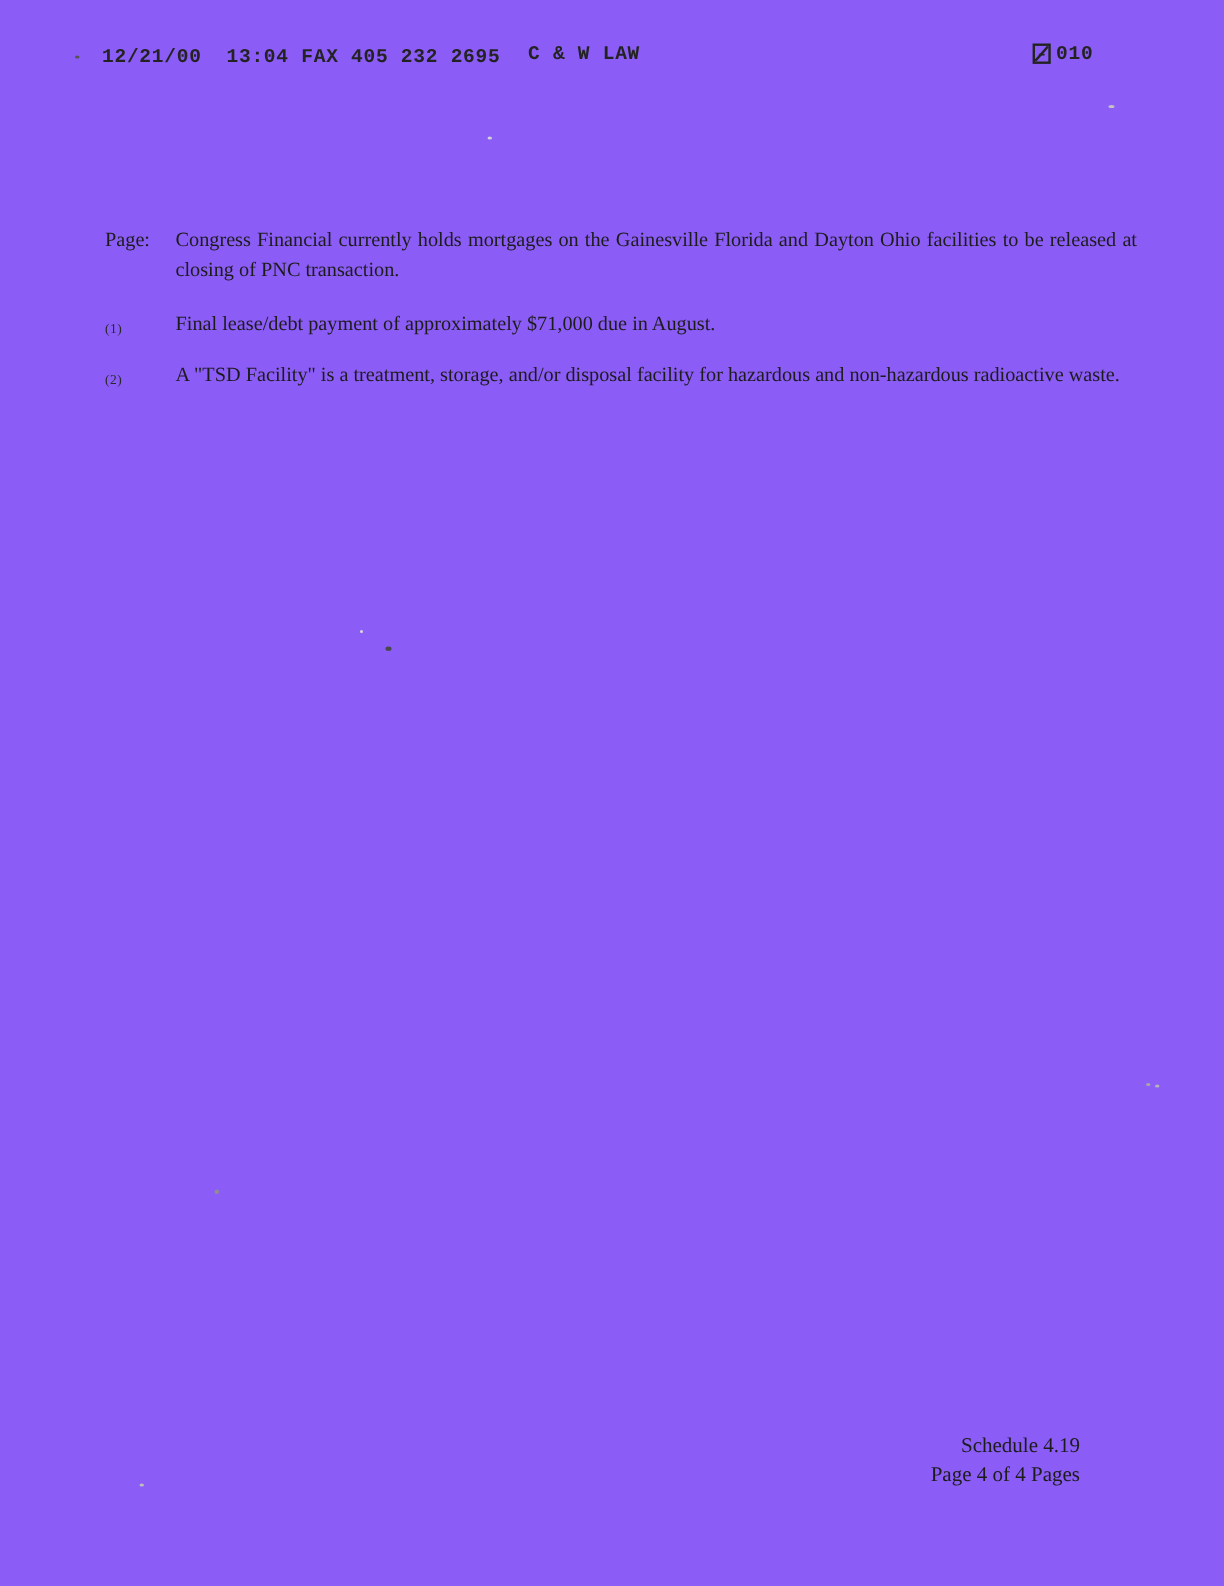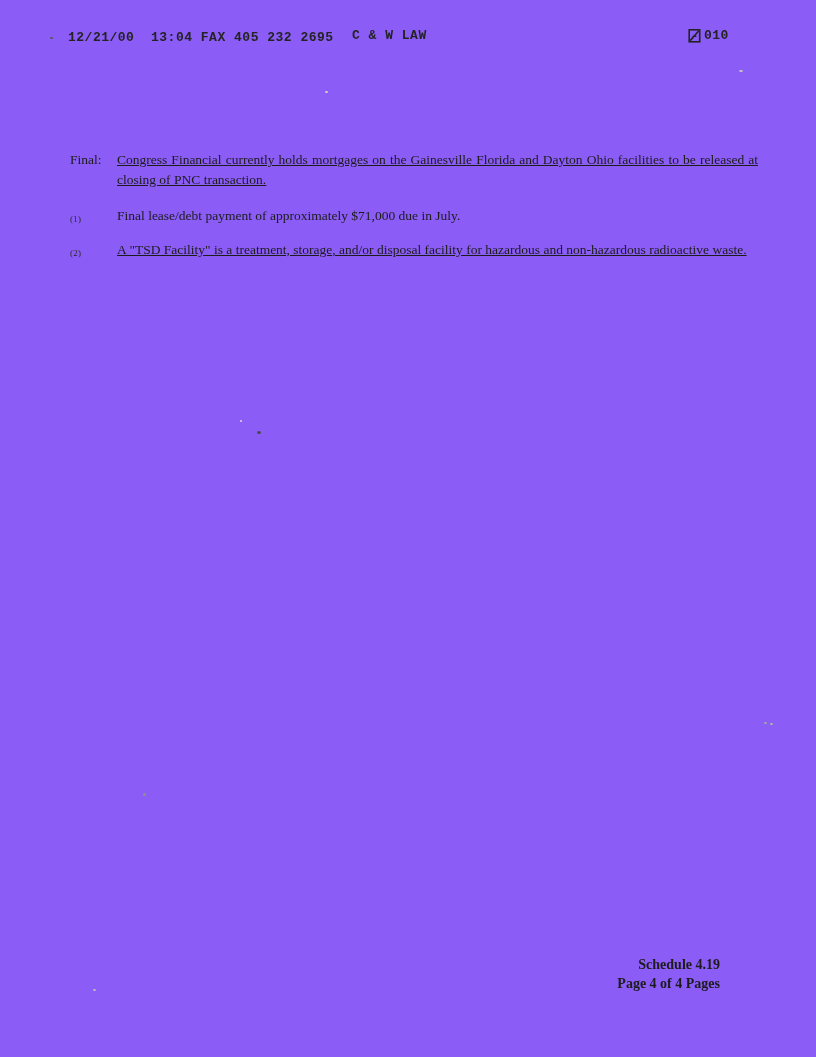--- a/index.html
+++ b/index.html
@@ -107,7 +107,7 @@
   </div>
 
   <div class="body-row row-note">
-    <span class="note-label">Final:</span>
+    <span class="note-label">Page:</span>
     <span class="body-text justified">Congress Financial currently holds mortgages on the Gainesville Florida and Dayton Ohio facilities to be released at closing of PNC transaction.</span>
   </div>
 

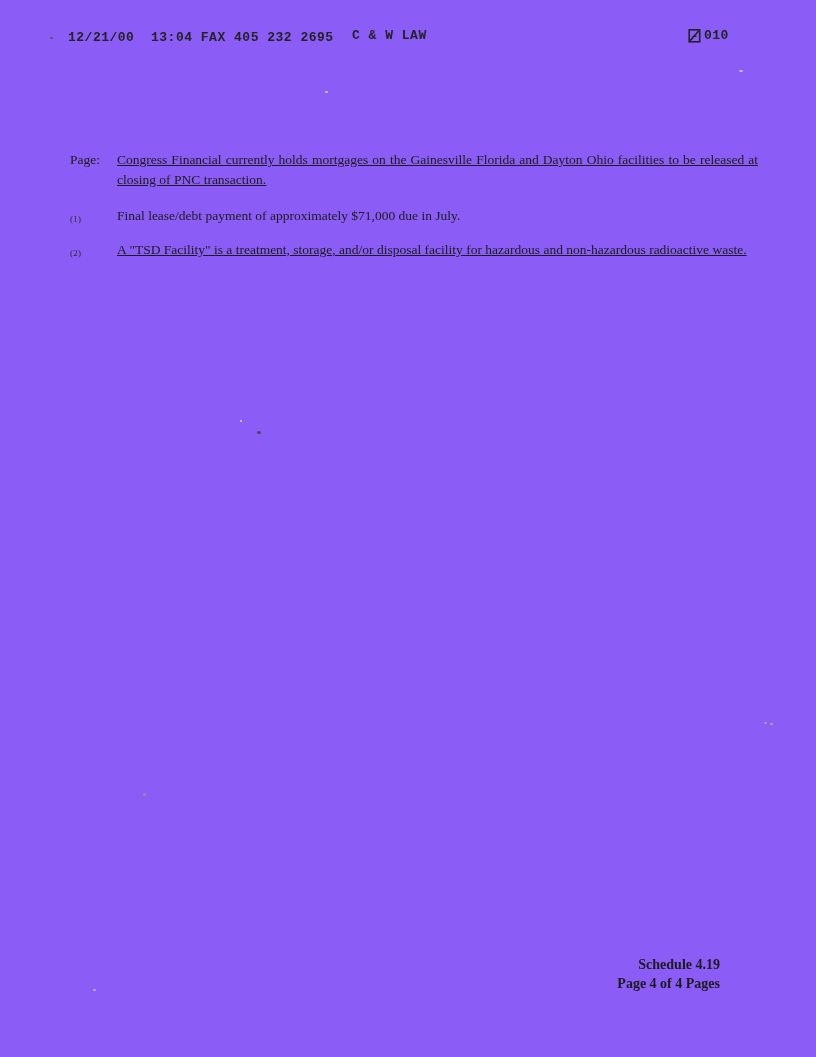--- a/index.html
+++ b/index.html
@@ -66,7 +66,7 @@
     flex: 1;
     color: #1c1c1c;
   }
-  .justified { text-align: justify; text-decoration: underline; }
+  .justified { text-align: justify; }
 
   
   .footer {

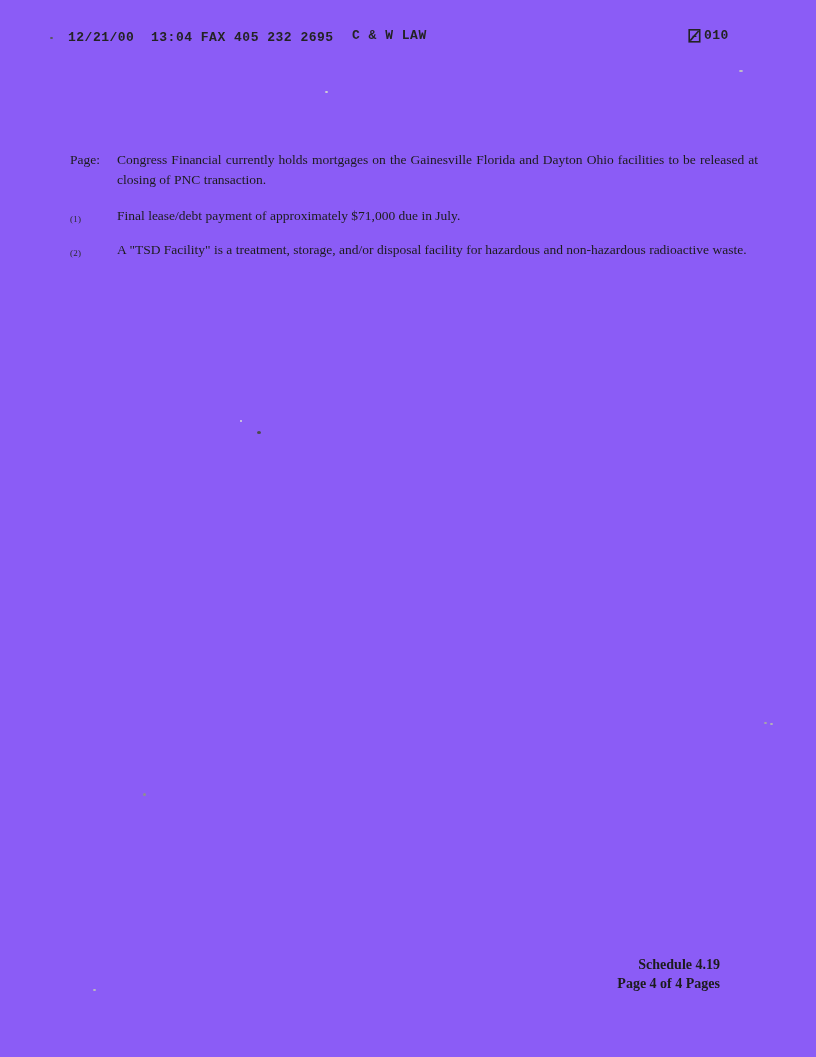--- a/index.html
+++ b/index.html
@@ -113,7 +113,7 @@
 
   <div class="body-row row-fn1">
     <span class="fn-marker">(1)</span>
-    <span class="body-text">Final lease/debt payment of approximately $71,000 due in July.</span>
+    <span class="body-text">Final lease/debt payment of approximately $71,000 due in August.</span>
   </div>
 
   <div class="body-row row-fn2">

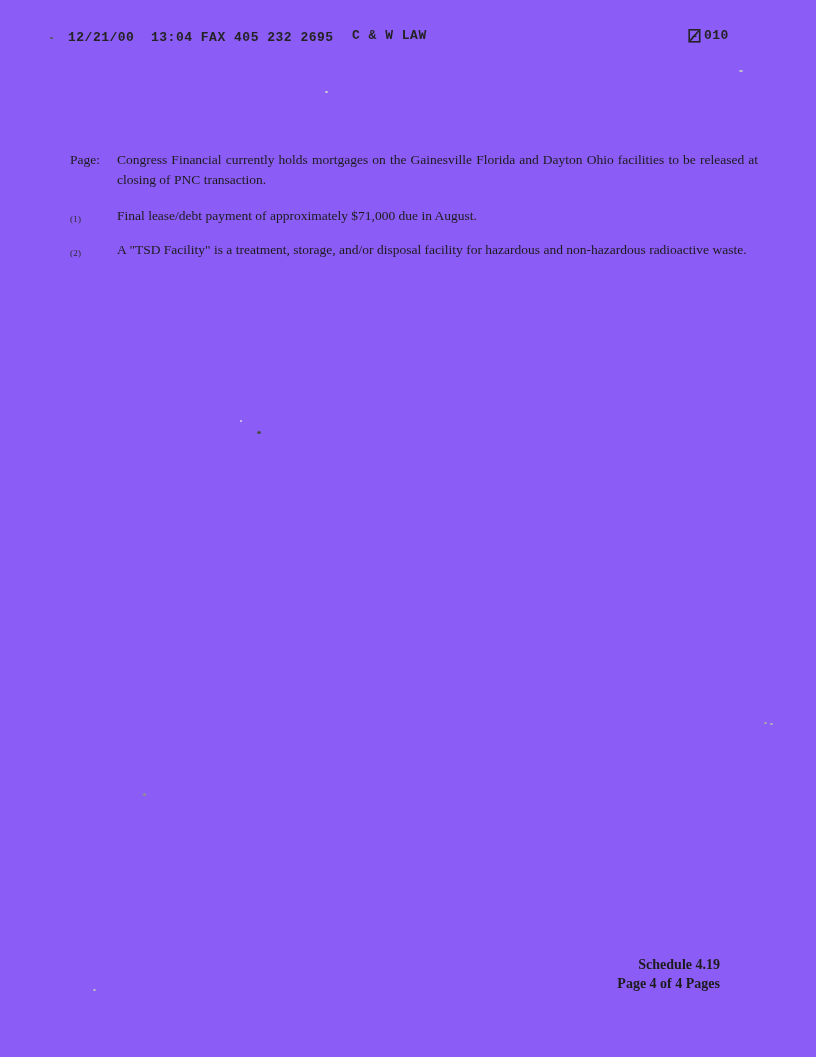--- a/index.html
+++ b/index.html
@@ -77,7 +77,6 @@
     font-size: 14px;
     line-height: 19px;
     color: #1c1c1c;
-    font-weight: bold;
   }
 
   

